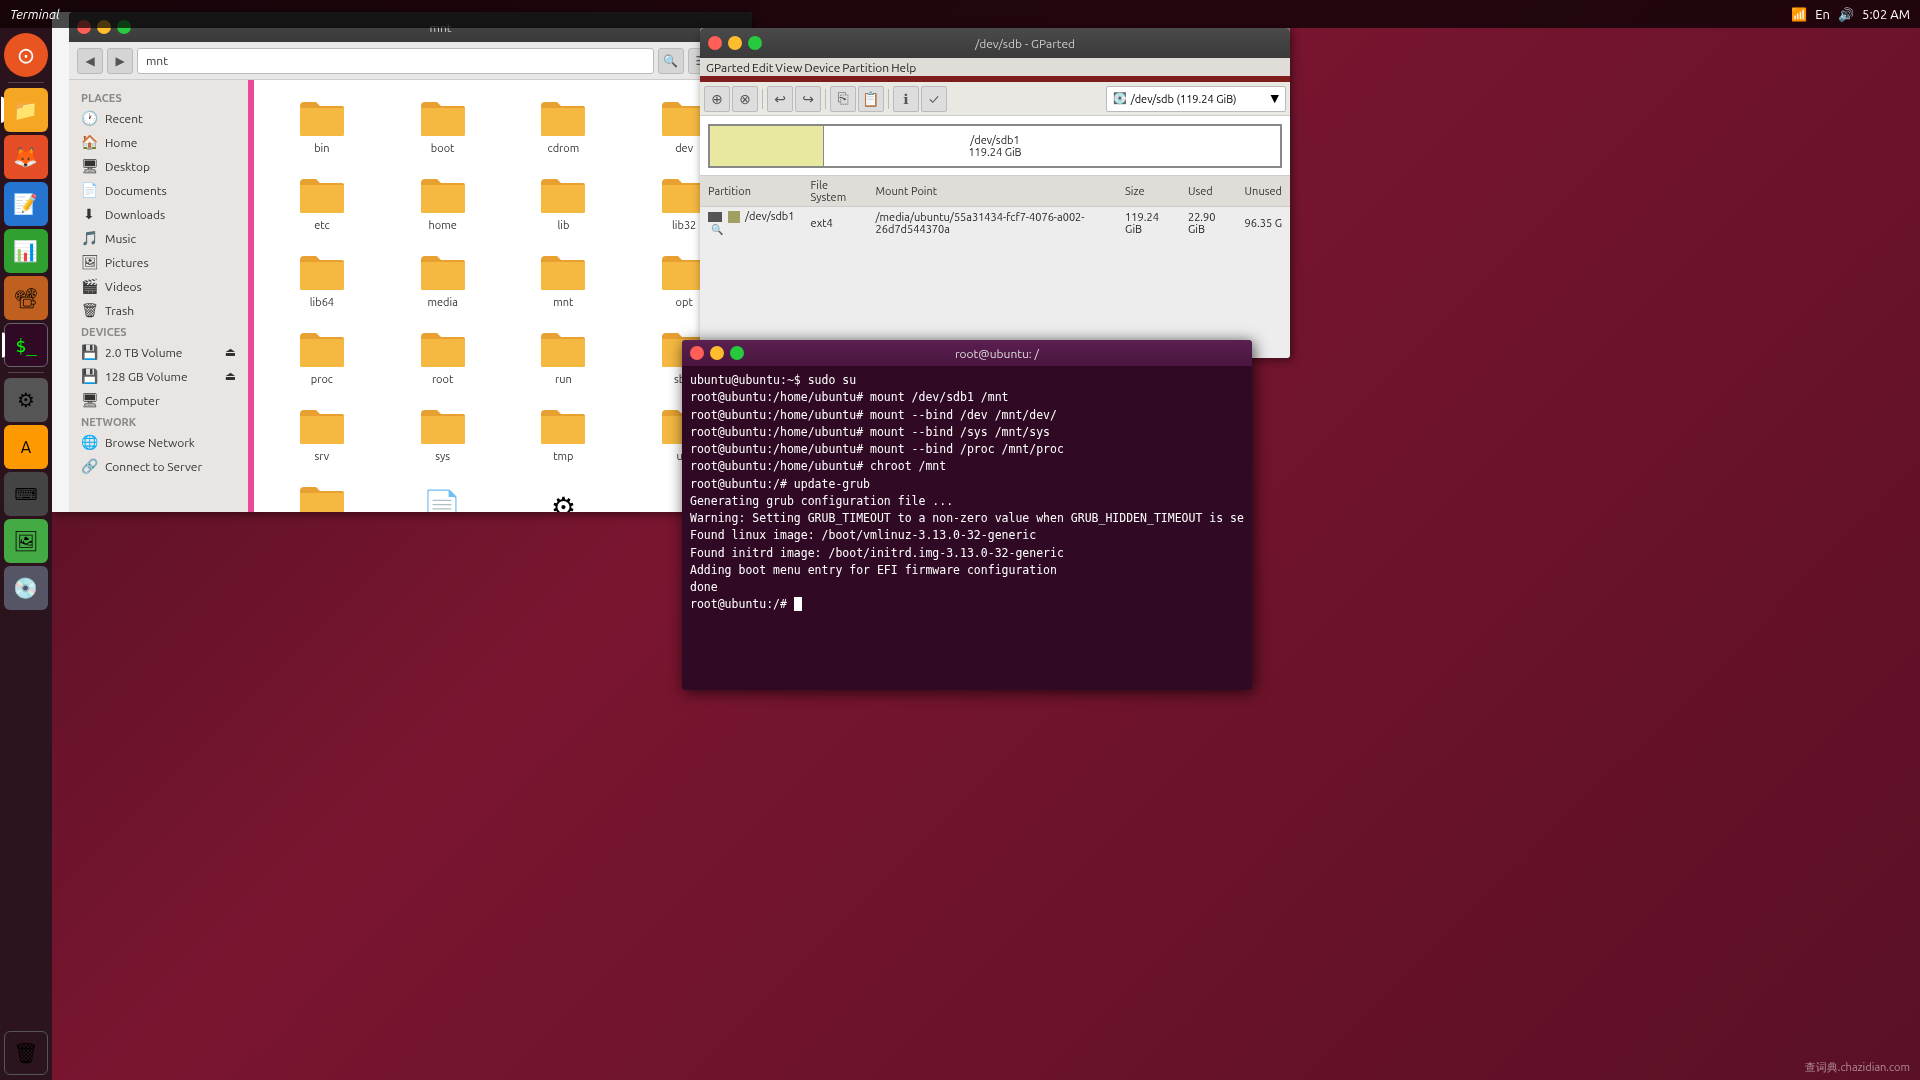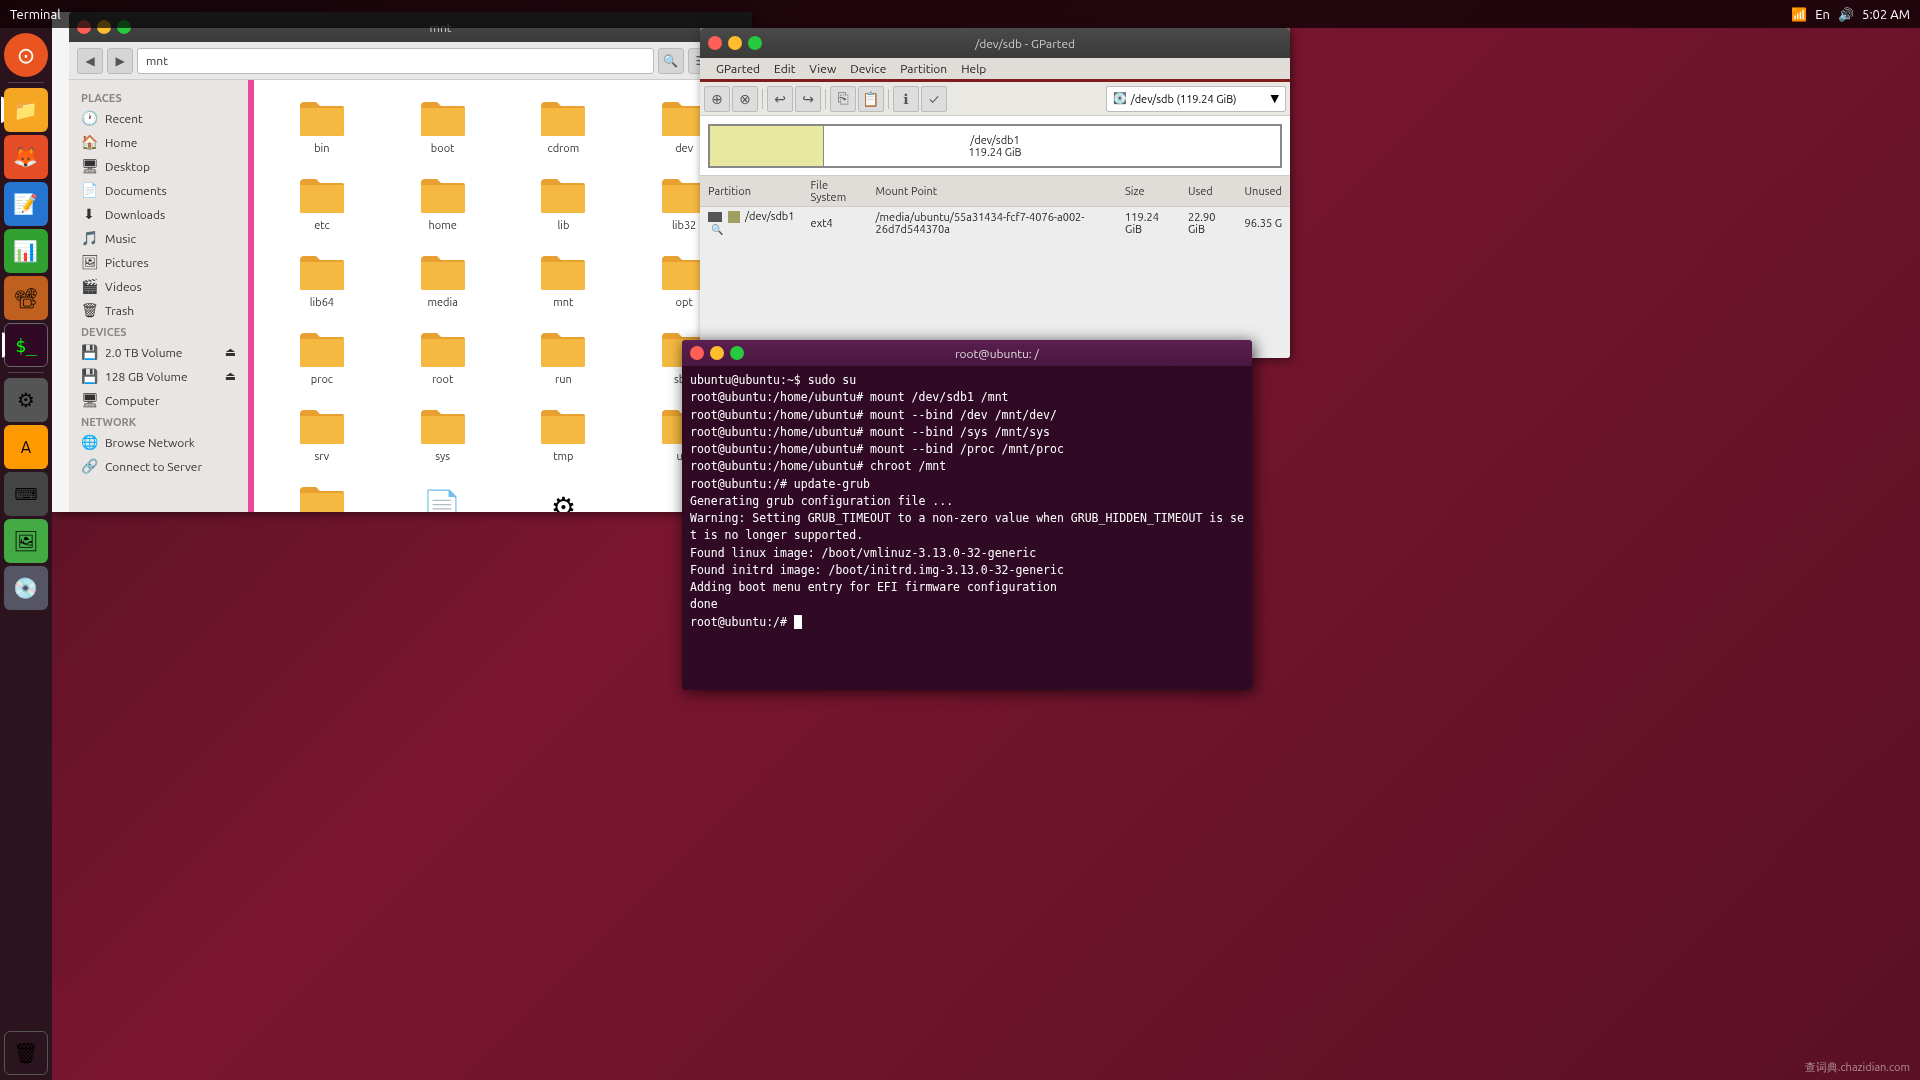--- a/index.html
+++ b/index.html
@@ -27,7 +27,7 @@
       color: white;
       font-size: 13px;
     }
-    .top-panel-left { display: flex; align-items: center; gap: 10px; }
+    .top-panel-left { display: flex; align-items: center; gap: 10px; font-style: italic; }
     .top-panel-right { display: flex; align-items: center; gap: 8px; }
 
     

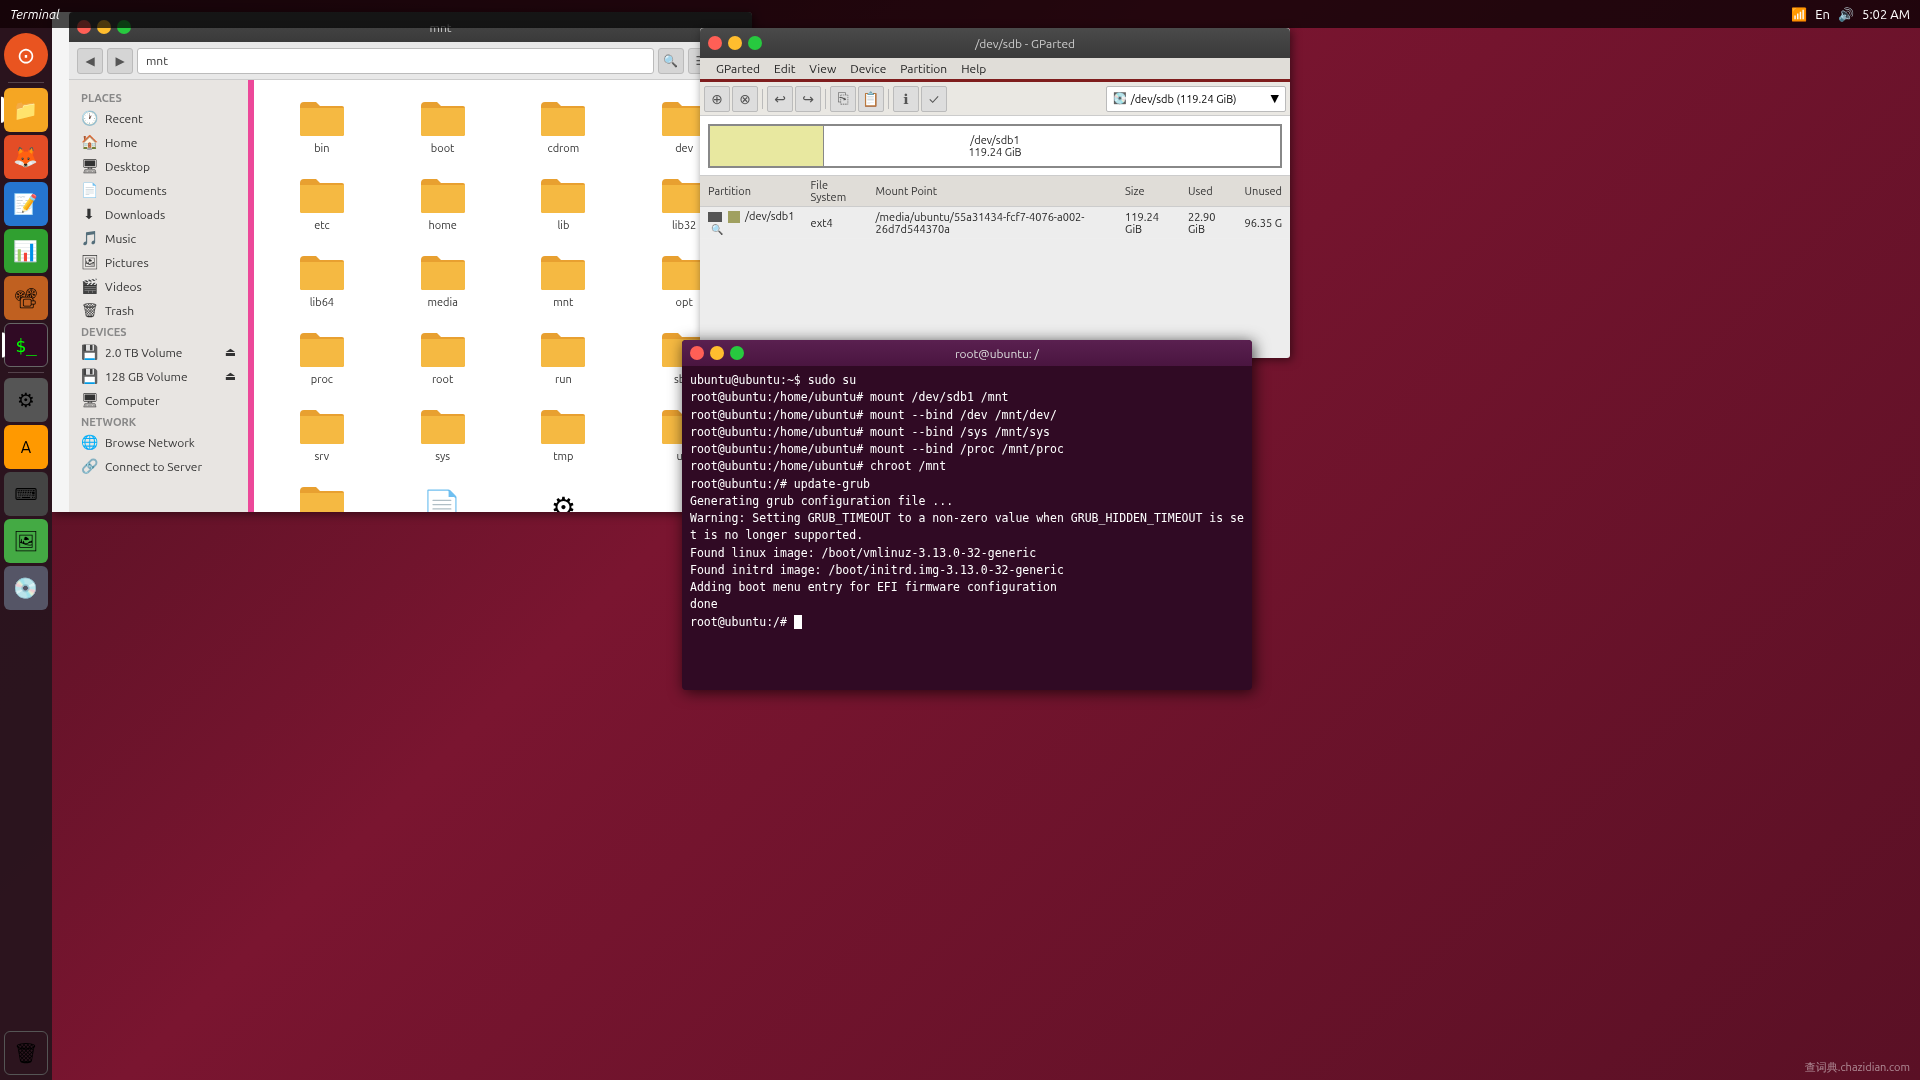--- a/index.html
+++ b/index.html
@@ -227,11 +227,11 @@
     .gparted-menubar {
       height: 24px;
       background: #e0ddd8;
-      border-bottom: 3px solid #7f1d1d;
-      display: flex;
-      align-items: center;
-      padding: 0 16px;
-      gap: 14px;
+      border-bottom: 6px solid #7f1d1d;
+      display: flex;
+      align-items: center;
+      padding: 0 6px;
+      gap: 2px;
       font-size: 12px;
       color: #222;
     }

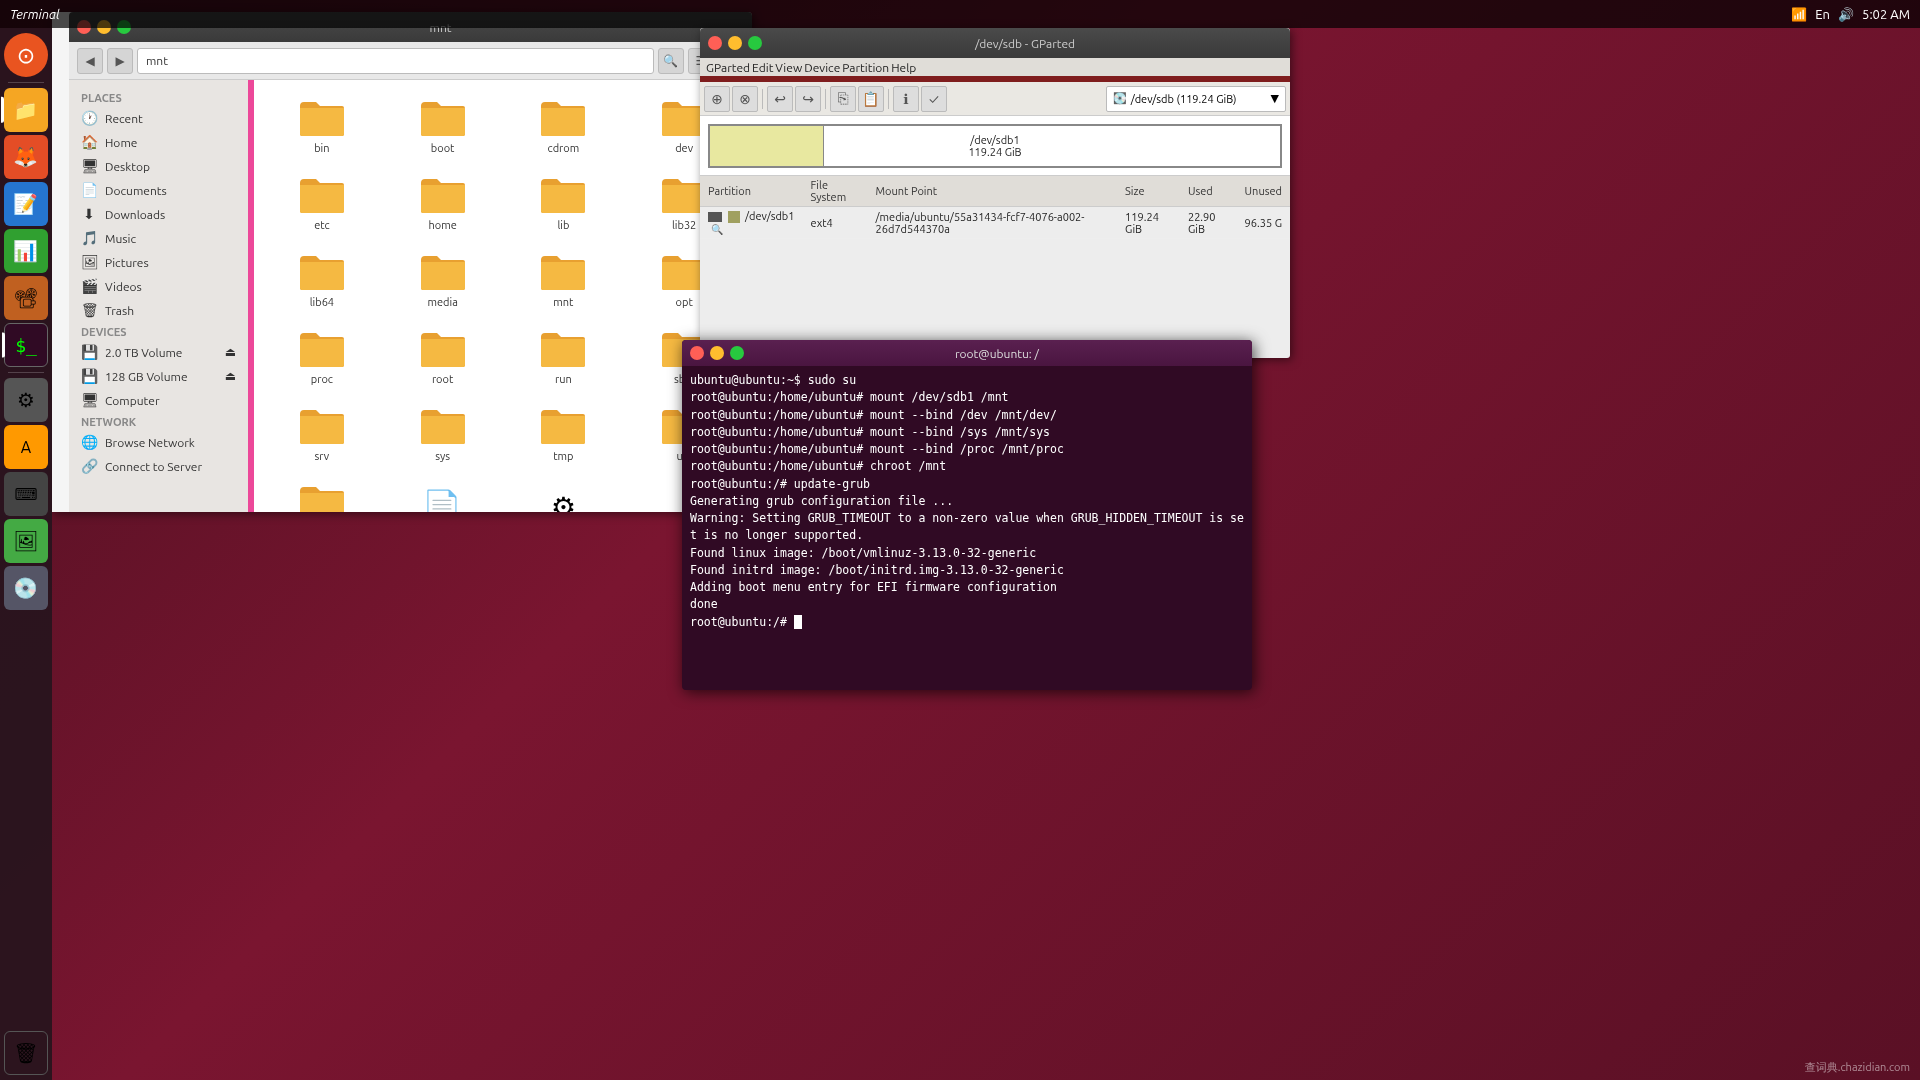--- a/index.html
+++ b/index.html
@@ -824,7 +824,6 @@
       <div class="terminal-line">root@ubuntu:/# update-grub</div>
       <div class="terminal-line">Generating grub configuration file ...</div>
       <div class="terminal-line">Warning: Setting GRUB_TIMEOUT to a non-zero value when GRUB_HIDDEN_TIMEOUT is se</div>
-      <div class="terminal-line">t is no longer supported.</div>
       <div class="terminal-line">Found linux image: /boot/vmlinuz-3.13.0-32-generic</div>
       <div class="terminal-line">Found initrd image: /boot/initrd.img-3.13.0-32-generic</div>
       <div class="terminal-line">Adding boot menu entry for EFI firmware configuration</div>

